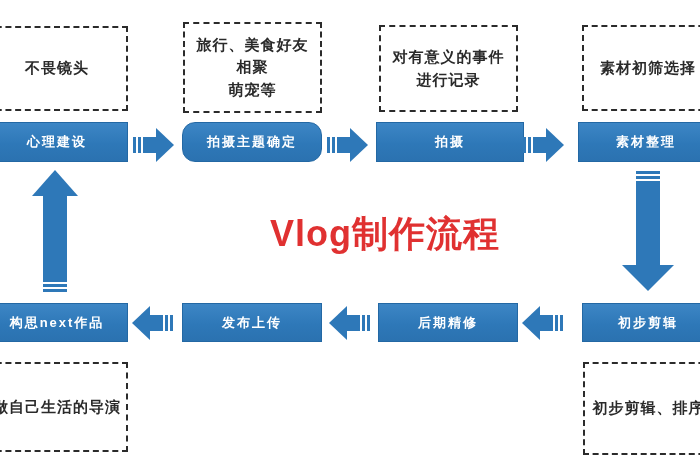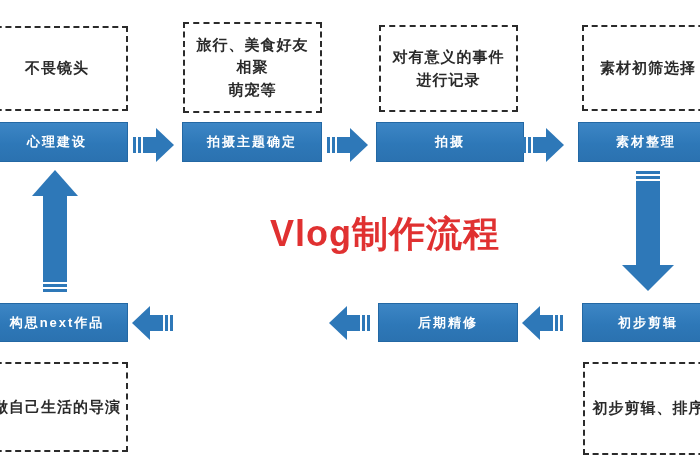--- a/index.html
+++ b/index.html
@@ -163,7 +163,7 @@
   <div class="stage" style="left:-14px; top:122px; width:142px;">
     <span class="stage-label">心理建设</span>
   </div>
-  <div class="stage" style="left:182px; top:122px; width:140px;">
+  <div class="stage" style="left:182px; top:122px; width:140px;border-radius:13px;">
     <span class="stage-label">拍摄主题确定</span>
   </div>
   <div class="stage" style="left:376px; top:122px; width:148px;">

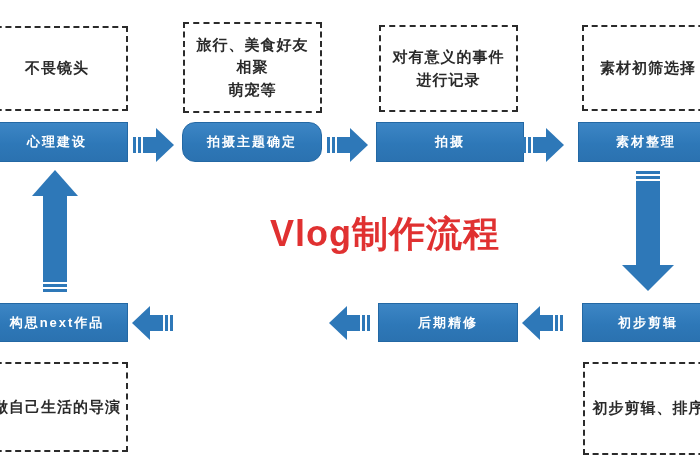--- a/index.html
+++ b/index.html
@@ -224,6 +224,9 @@
   <div class="stage" style="left:378px; top:303px; width:140px; height:39px;text-align:right;">
     <span class="stage-label">后期精修</span>
   </div>
+  <div class="stage" style="left:182px; top:303px; width:140px; height:39px;">
+    <span class="stage-label">发布上传</span>
+  </div>
   <div class="stage" style="left:-14px; top:303px; width:142px; height:39px;">
     <span class="stage-label">构思next作品</span>
   </div>

